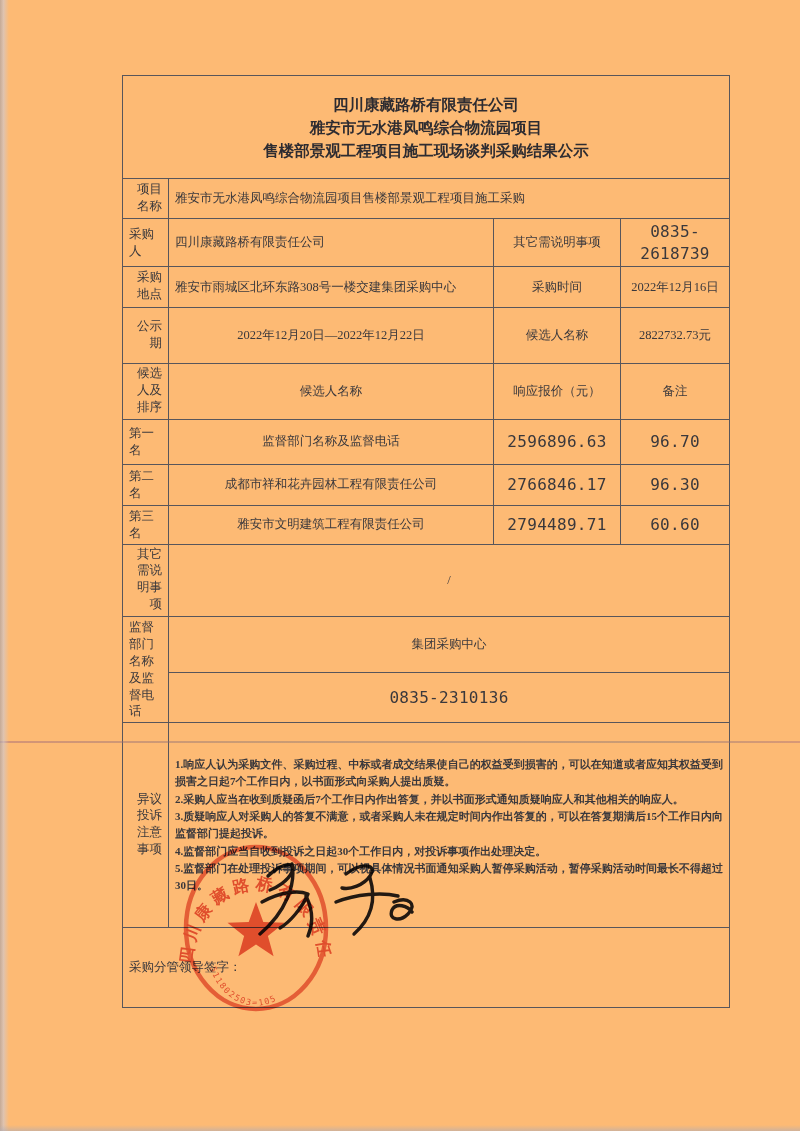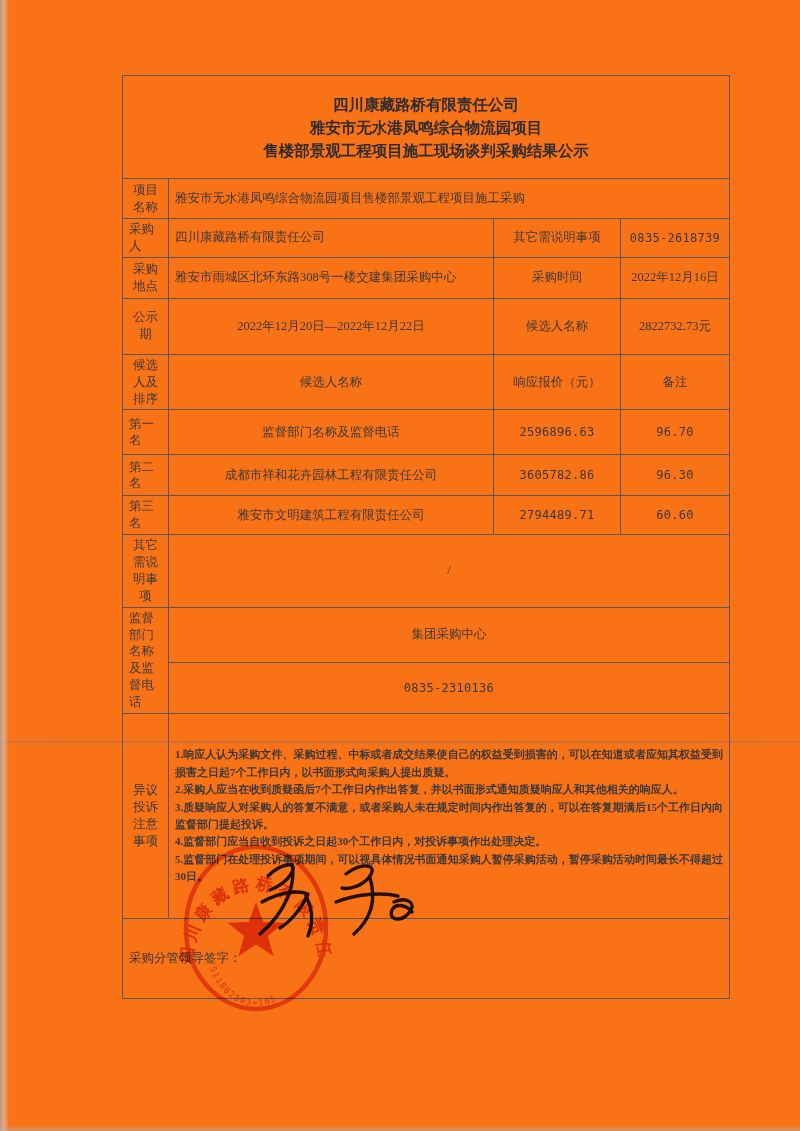--- a/index.html
+++ b/index.html
@@ -11,7 +11,7 @@
   }
   .paper {
     position:relative; width:800px; height:1131px;
-    background:#f97316; overflow:hidden;
+    background:#fdba74; overflow:hidden;
   }
   .edge-left {
     position:absolute; left:0; top:0; width:9px; height:1131px;

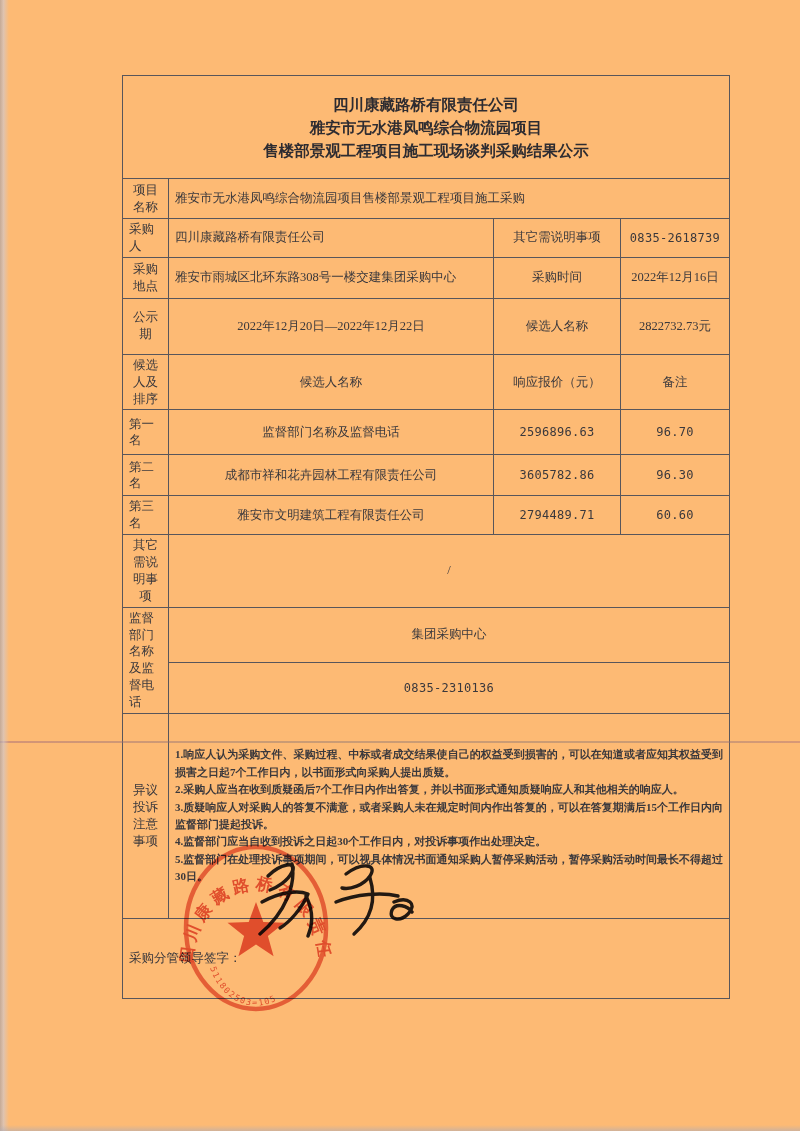--- a/index.html
+++ b/index.html
@@ -39,7 +39,7 @@
     overflow:hidden;
   }
   td.lbl { padding:2px 3px; }
-  td.lbl-left  { text-align:center; }
+  td.lbl-left  { text-align:right;font-family:Liberation Mono, monospace; }
   td.lbl-center{ }
   .title-cell { text-align:center; font-weight:bold; font-size:15.5px; color:#2e2c31; }
   .title-cell div { line-height:23px; }

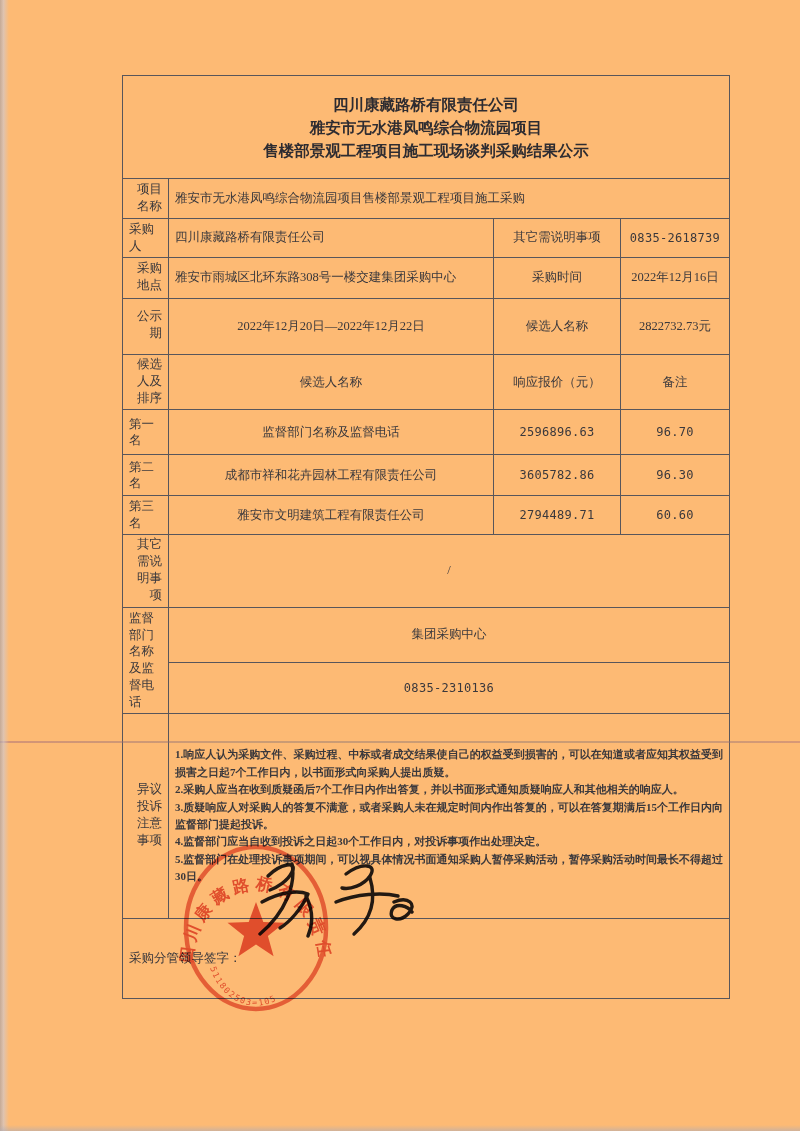--- a/index.html
+++ b/index.html
@@ -45,7 +45,7 @@
   .title-cell div { line-height:23px; }
   .c  { text-align:center; }
   .l  { text-align:left; }
-  .num { font-family:"DejaVu Sans Mono","Liberation Mono",monospace; font-size:12px; letter-spacing:.3px; }
+  .num { font-family:"DejaVu Sans Mono","Liberation Mono",monospace; font-size:16px; letter-spacing:.3px; }
   td.objection-cell {
     padding:10px 12px 10px 10px;
     text-align:justify;

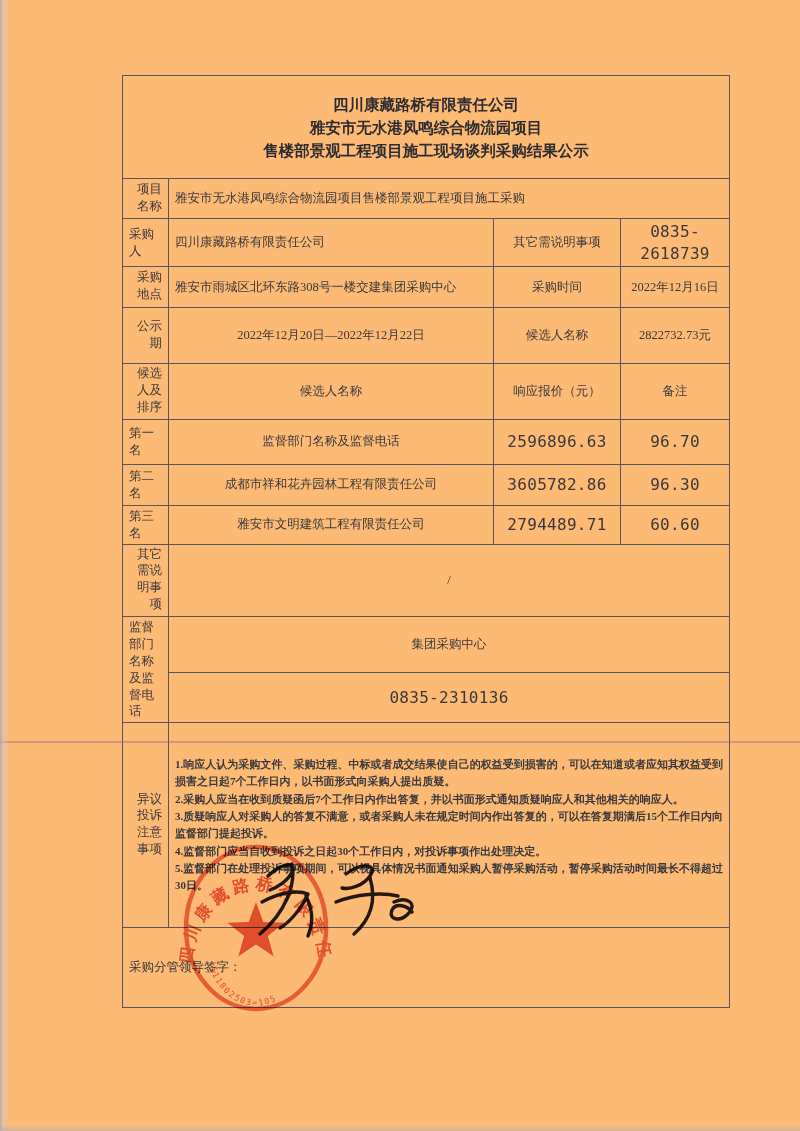--- a/index.html
+++ b/index.html
@@ -128,7 +128,7 @@
     <tr style="height:41px">
       <td class="lbl lbl-center">第二名</td>
       <td class="c">成都市祥和花卉园林工程有限责任公司</td>
-      <td class="c num">3605782.86</td>
+      <td class="c num">2766846.17</td>
       <td class="c num">96.30</td>
     </tr>
     <tr style="height:38px">

